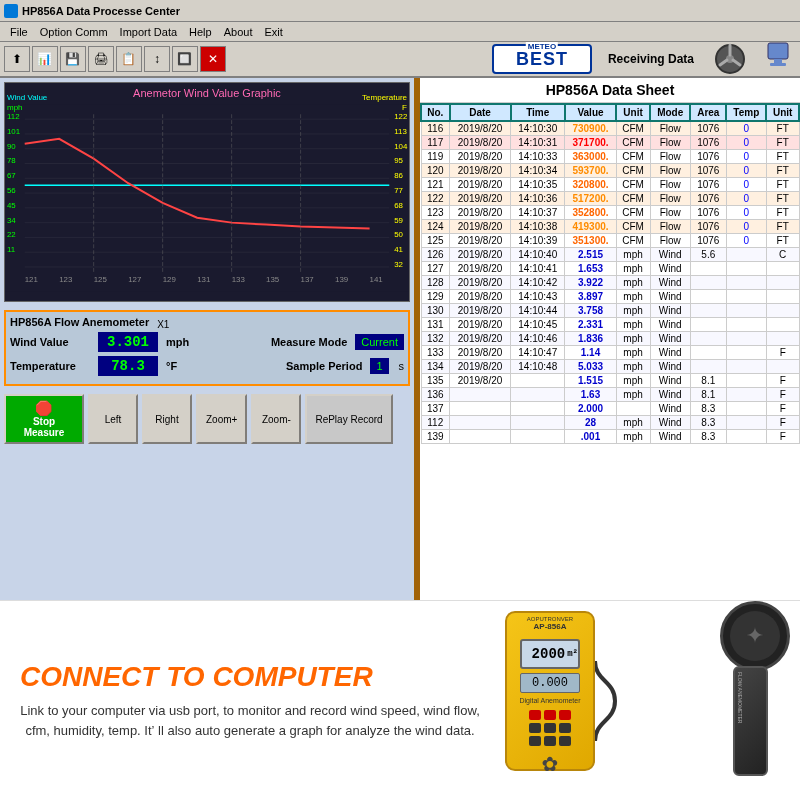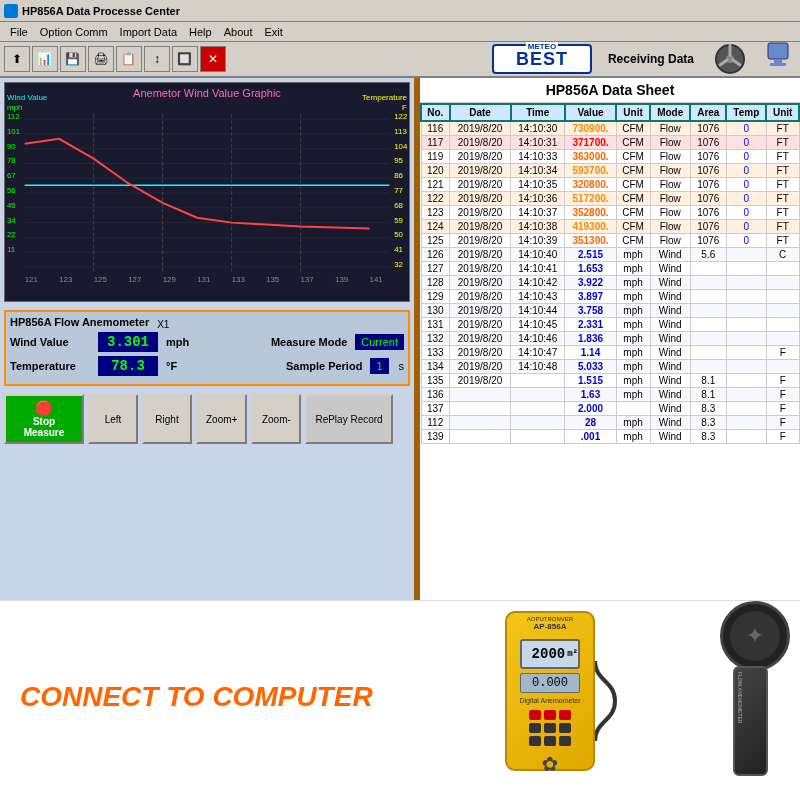--- a/index.html
+++ b/index.html
@@ -757,6 +757,7 @@
 <div id="bottom-section">
   <div id="bottom-text">
     <div id="bottom-heading">CONNECT TO COMPUTER</div>
+    <div id="bottom-description">Link to your computer via usb port, to monitor and record wind speed, wind flow, cfm, humidity, temp. It’&nbsp;ll also auto generate a graph for analyze the wind data.</div>
   </div>
 
   <div id="bottom-image" style="width:280px;height:200px;position:relative;">

